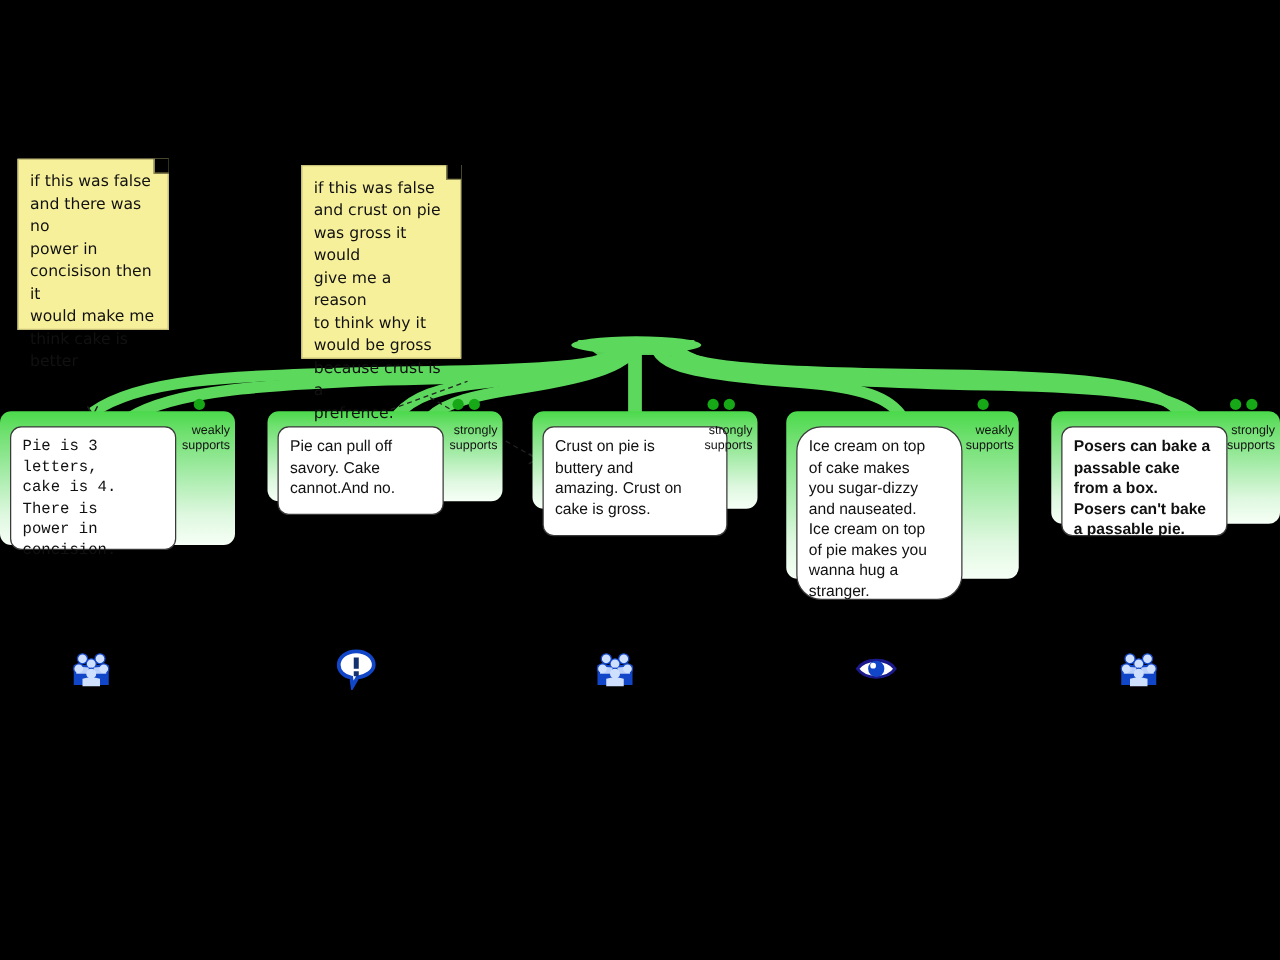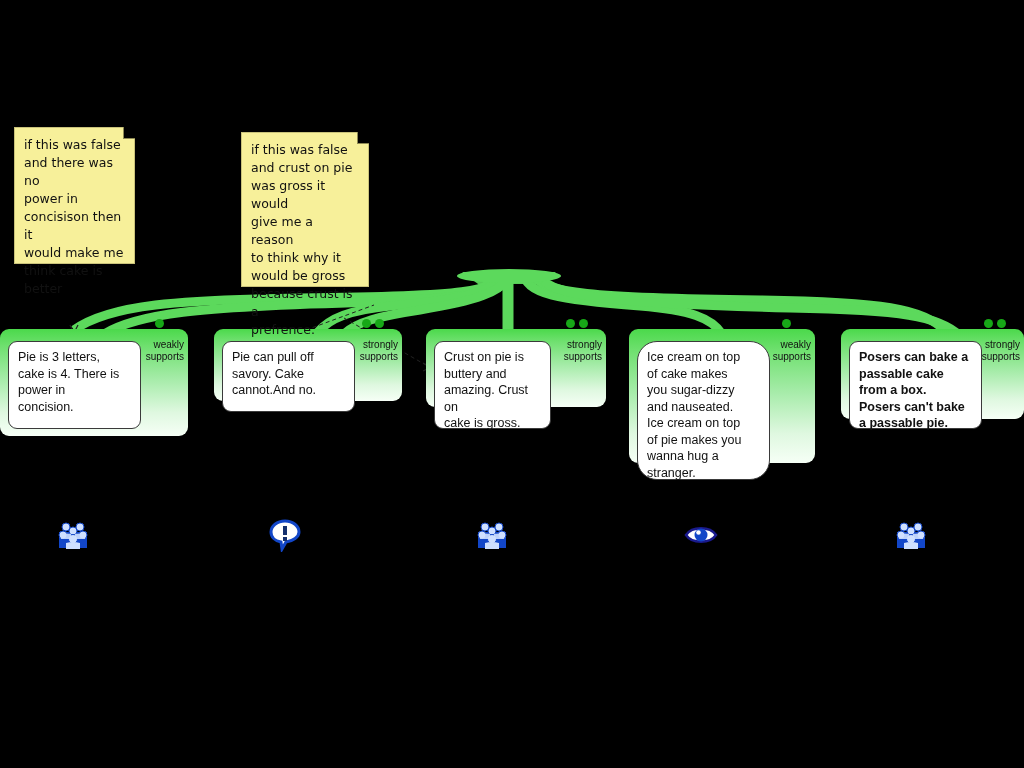--- a/index.html
+++ b/index.html
@@ -163,7 +163,7 @@
         <div class="dots" style="right: 24px;">
           <div class="dot"></div>
         </div>
-        <div class="card" style="width: 133px; height: 88px;">Pie is 3 letters,
+        <div class="card" style="width: 133px; height: 99px; font-family: Liberation Mono, monospace;">Pie is 3 letters,
 cake is 4. There is
 power in
 concision.</div>

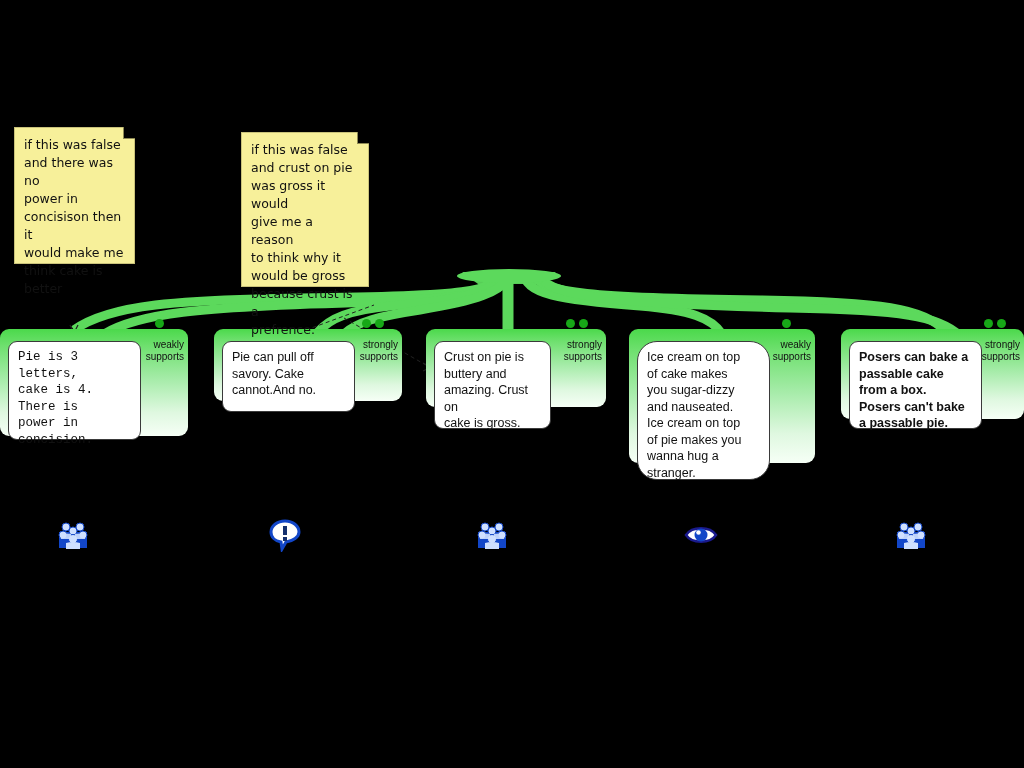--- a/index.html
+++ b/index.html
@@ -186,7 +186,7 @@
           <div class="dot"></div>
           <div class="dot"></div>
         </div>
-        <div class="card" style="width: 117px; height: 88px;">Crust on pie is
+        <div class="card" style="width: 148px; height: 88px;">Crust on pie is
 buttery and
 amazing. Crust on
 cake is gross.</div>

